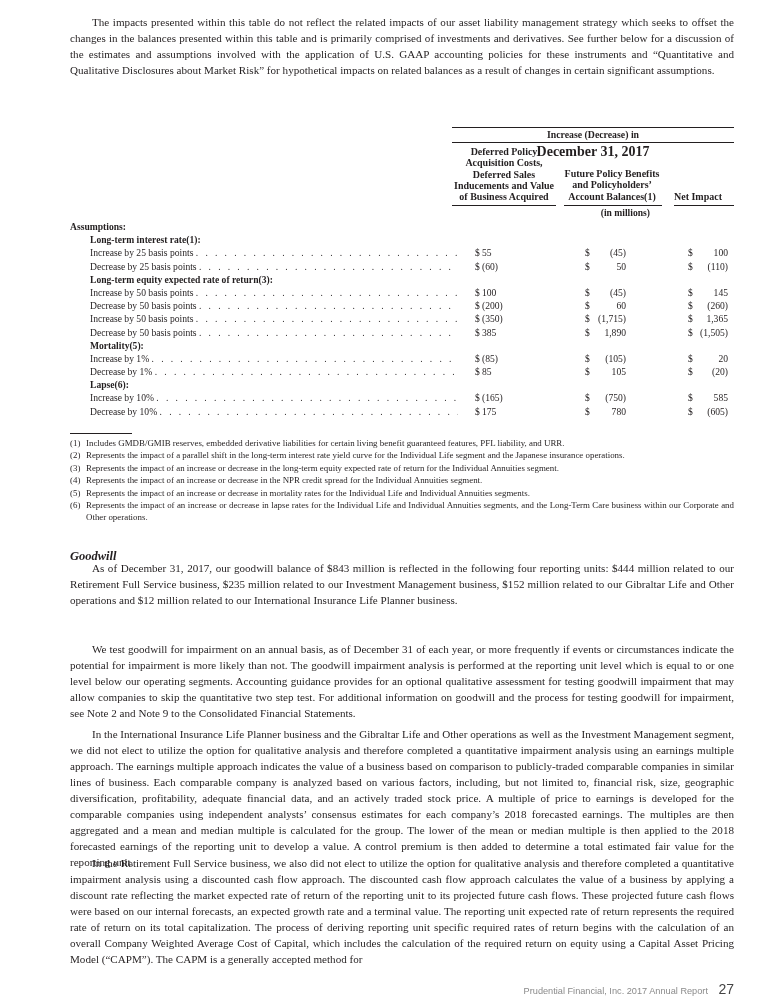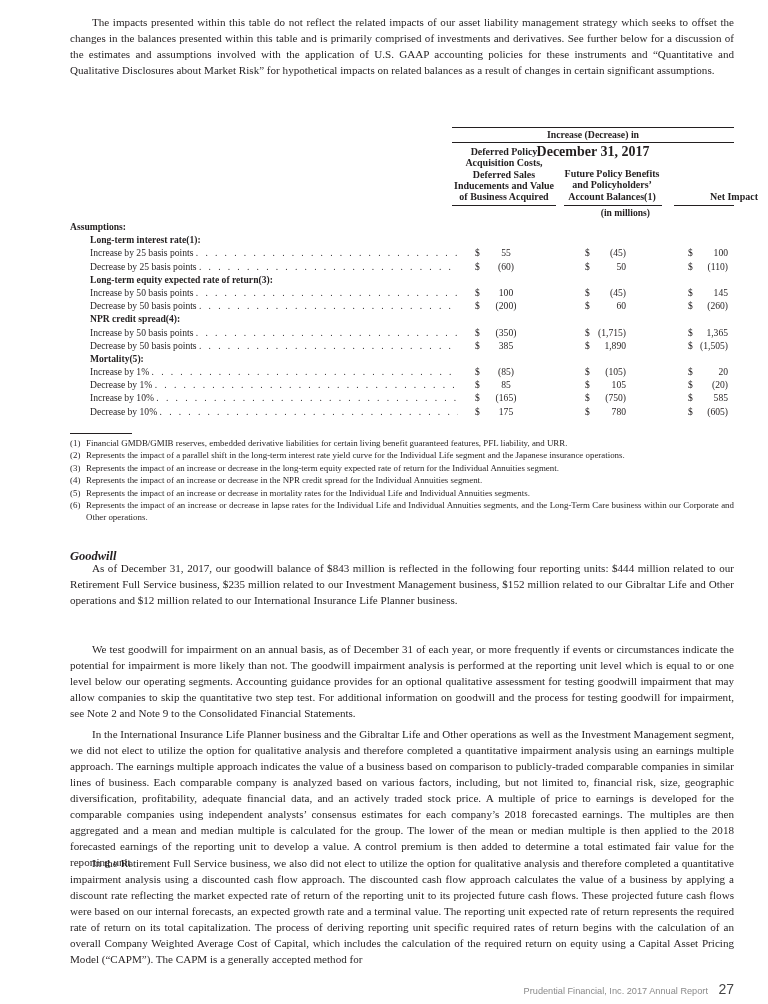--- a/index.html
+++ b/index.html
@@ -19,7 +19,7 @@
   .colh span { display: block; }
   .colh1 { left: 382px; width: 104px; top: 32px; }
   .colh2 { left: 492px; width: 100px; top: 54px; }
-  .colh3 { left: 632px; width: 64px; top: 77px; }
+  .colh3 { left: 596px; width: 64px; top: 77px; }
   .ul1 { position: absolute; left: 382px; width: 104px; top: 91px; border-top: 1px solid #231f20; }
   .ul2 { position: absolute; left: 494px; width: 98px; top: 91px; border-top: 1px solid #231f20; }
   .ul3 { position: absolute; left: 604px; width: 60px; top: 91px; border-top: 1px solid #231f20; }

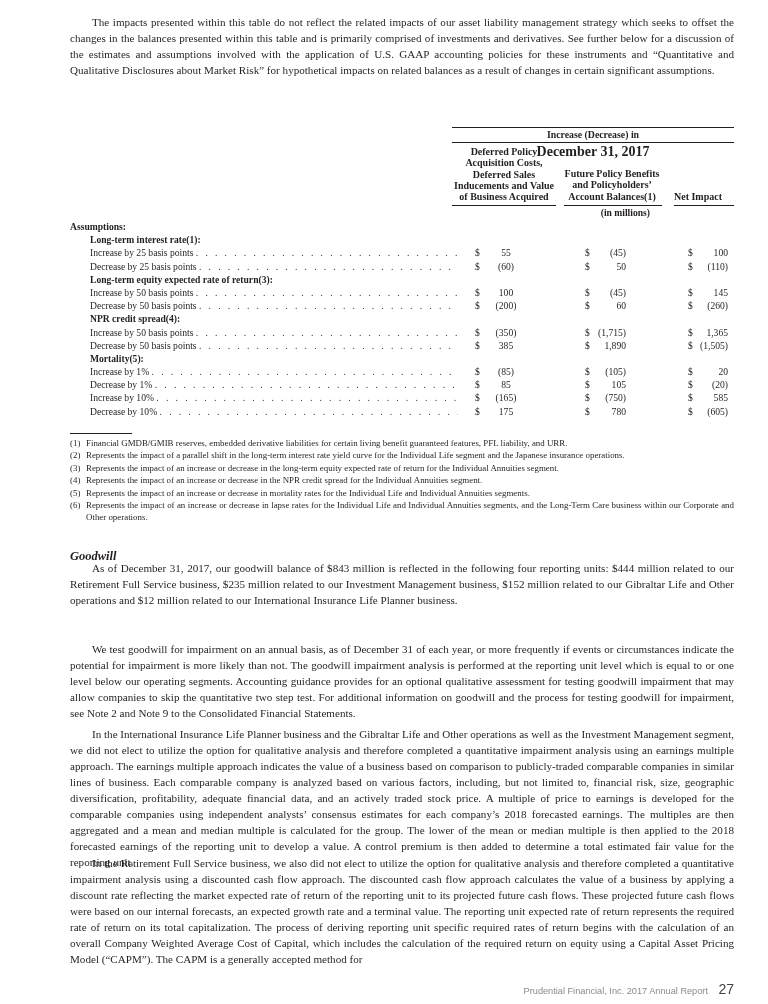--- a/index.html
+++ b/index.html
@@ -33,7 +33,7 @@
   .row .lbl { position: absolute; left: 0; top: 0; width: 368px; overflow: hidden; font-size: 9.6px; }
   .row .dots { letter-spacing: 2.4px; color: #231f20; }
   .cell { position: absolute; top: 0; font-size: 9.6px; }
-  .c1d { left: 405px; } .c1v { left: 424px; width: 24px; text-align: center; }
+  .c1d { left: 405px; } .c1v { left: 412px; width: 24px; text-align: left; }
   .c2d { left: 515px; } .c2v { left: 520px; width: 36px; text-align: right; }
   .c3d { left: 618px; } .c3v { left: 622px; width: 36px; text-align: right; }
 

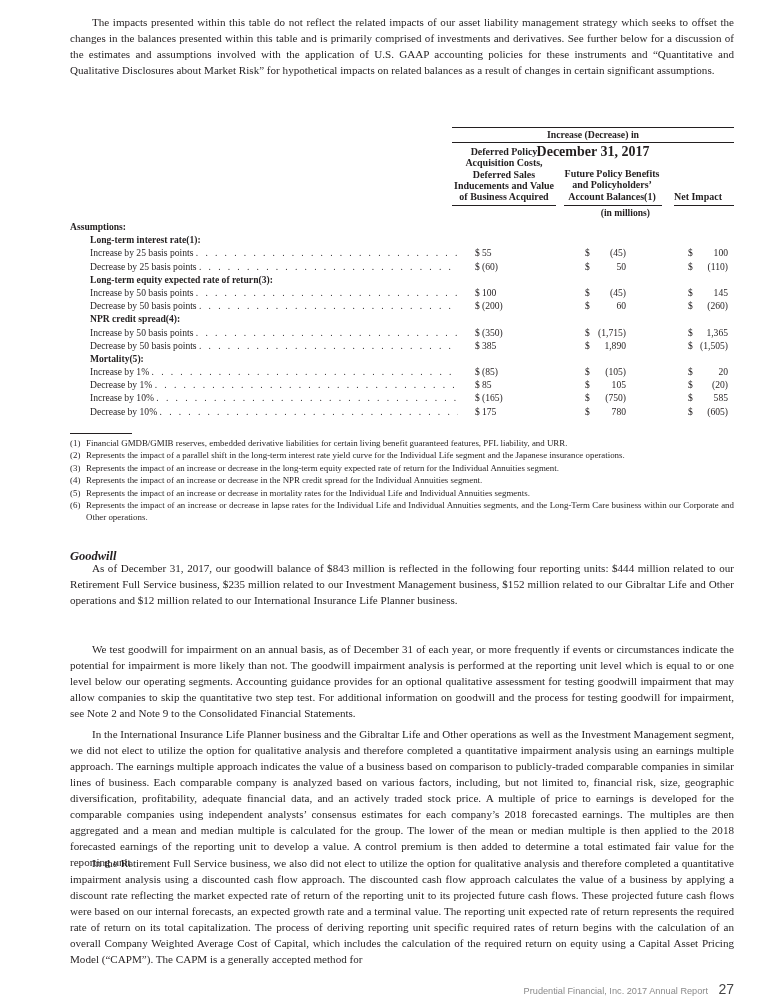--- a/index.html
+++ b/index.html
@@ -133,9 +133,6 @@
           <span class="cell c3d">$</span>
           <span class="cell c3v">(260)</span>
         </div>
-        <div class="row section l1">
-          <span class="lbl">NPR credit spread(4):</span>
-        </div>
         <div class="row l1">
           <span class="lbl"><span>Increase by 50 basis points</span> <span class="dots">. . . . . . . . . . . . . . . . . . . . . . . . . . . . . . . . . . . . . . . . . . . . . . . . . . . . . . . . . . . . . . . . .</span></span>
           <span class="cell c1d">$</span>

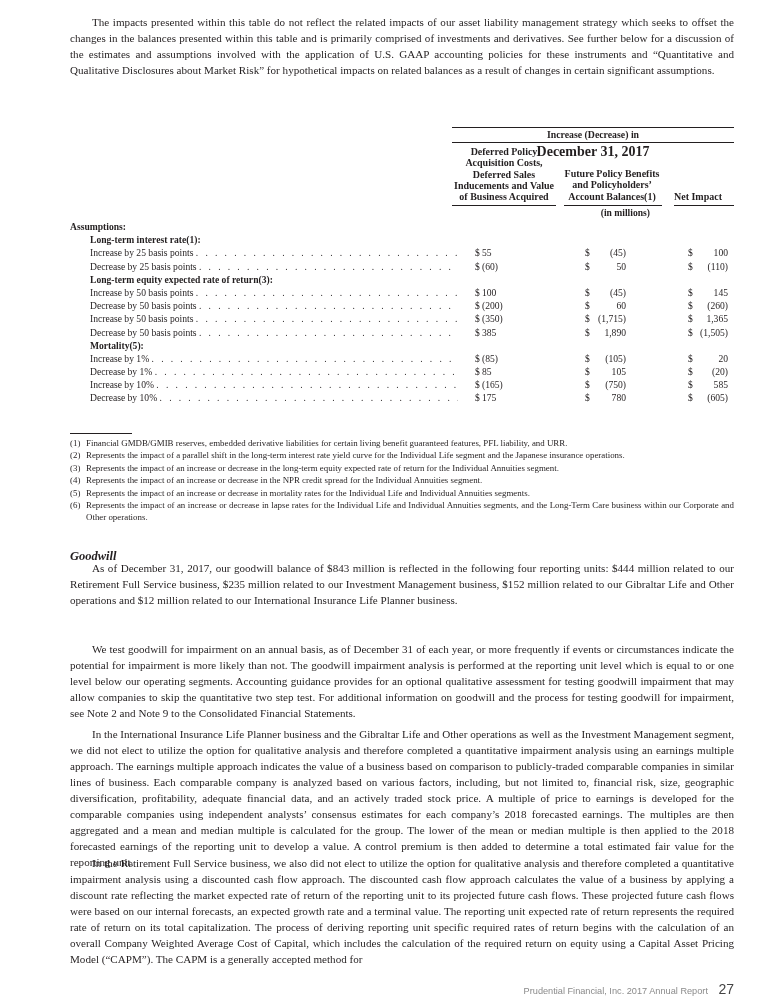--- a/index.html
+++ b/index.html
@@ -172,6 +172,9 @@
           <span class="cell c3d">$</span>
           <span class="cell c3v">(20)</span>
         </div>
+        <div class="row section l1">
+          <span class="lbl">Lapse(6):</span>
+        </div>
         <div class="row l1">
           <span class="lbl"><span>Increase by 10%</span> <span class="dots">. . . . . . . . . . . . . . . . . . . . . . . . . . . . . . . . . . . . . . . . . . . . . . . . . . . . . . . . . . . . . . . . .</span></span>
           <span class="cell c1d">$</span>

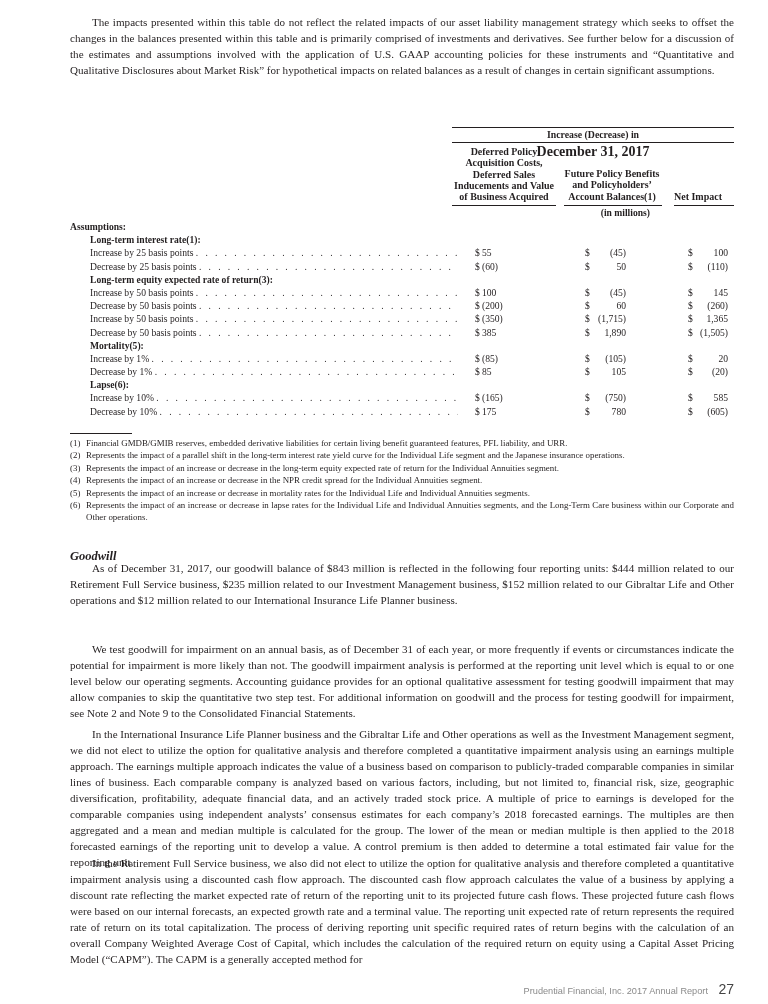--- a/index.html
+++ b/index.html
@@ -198,7 +198,7 @@
 
   <div class="fn-rule"></div>
   <div class="footnotes" id="footnotes">
-      <div class="fn"><span class="num">(1)</span><span>Financial GMDB/GMIB reserves, embedded derivative liabilities for certain living benefit guaranteed features, PFL liability, and URR.</span></div>
+      <div class="fn"><span class="num">(1)</span><span>Includes GMDB/GMIB reserves, embedded derivative liabilities for certain living benefit guaranteed features, PFL liability, and URR.</span></div>
       <div class="fn"><span class="num">(2)</span><span>Represents the impact of a parallel shift in the long-term interest rate yield curve for the Individual Life segment and the Japanese insurance operations.</span></div>
       <div class="fn"><span class="num">(3)</span><span>Represents the impact of an increase or decrease in the long-term equity expected rate of return for the Individual Annuities segment.</span></div>
       <div class="fn"><span class="num">(4)</span><span>Represents the impact of an increase or decrease in the NPR credit spread for the Individual Annuities segment.</span></div>

